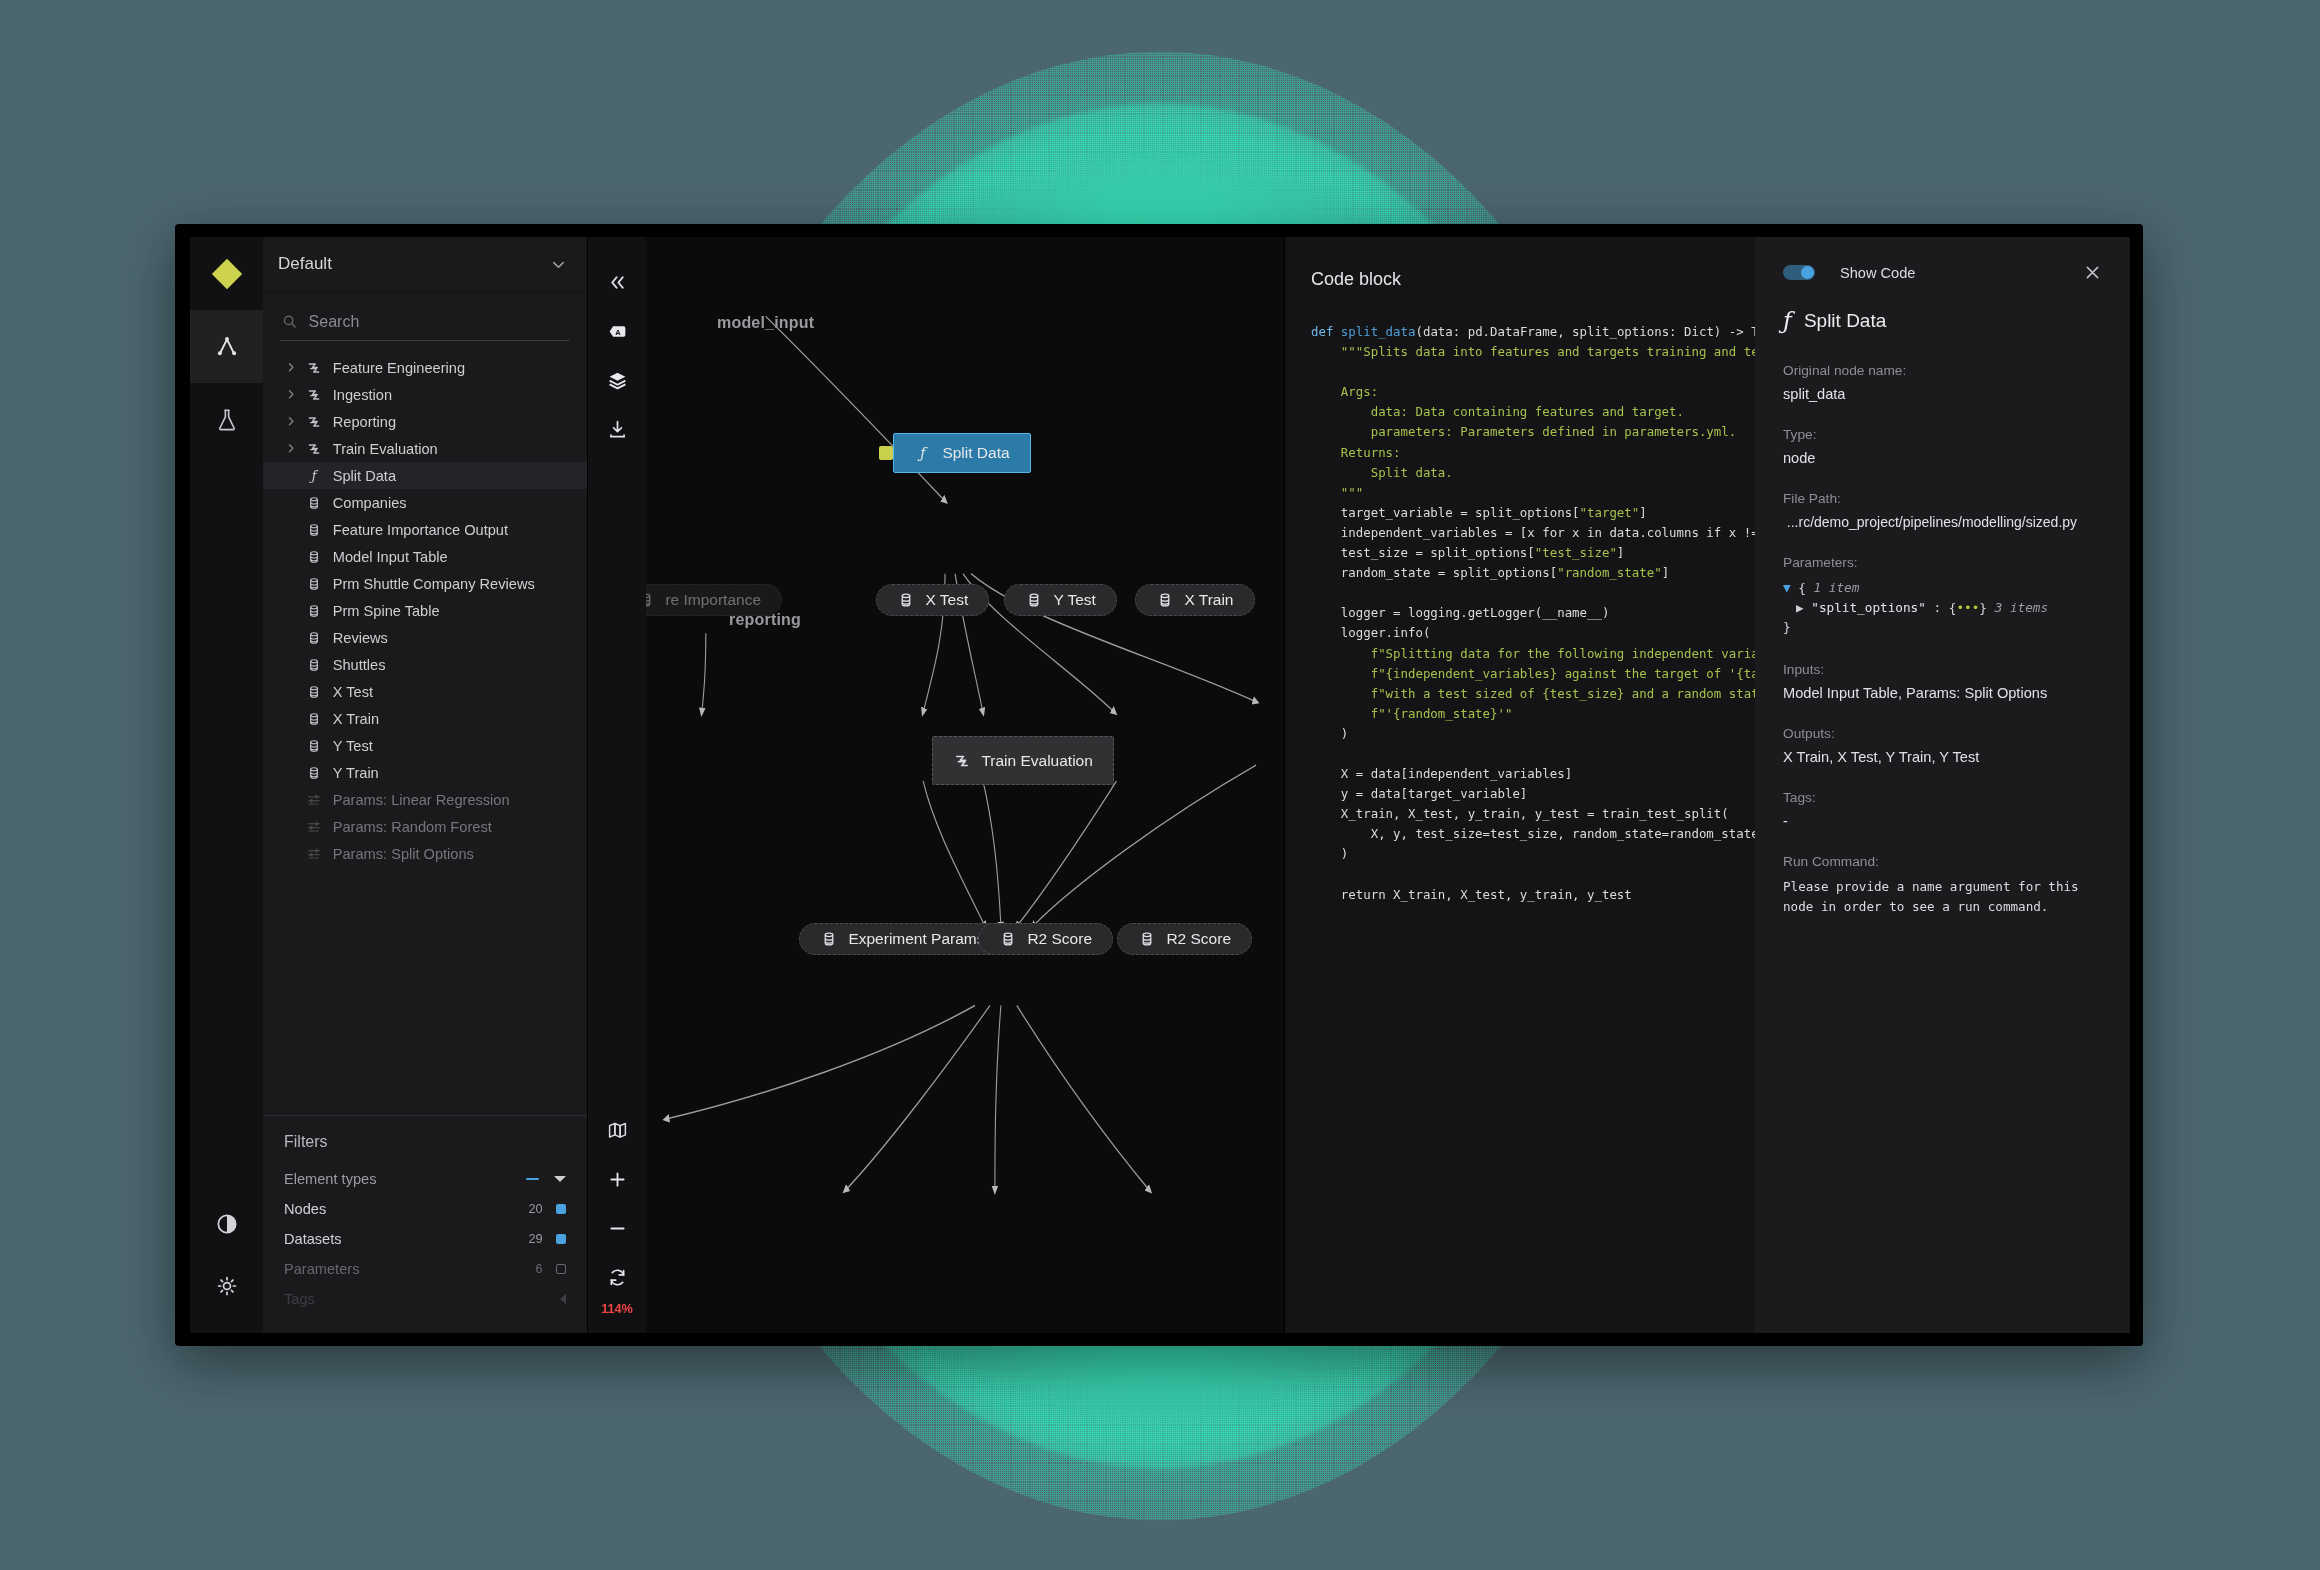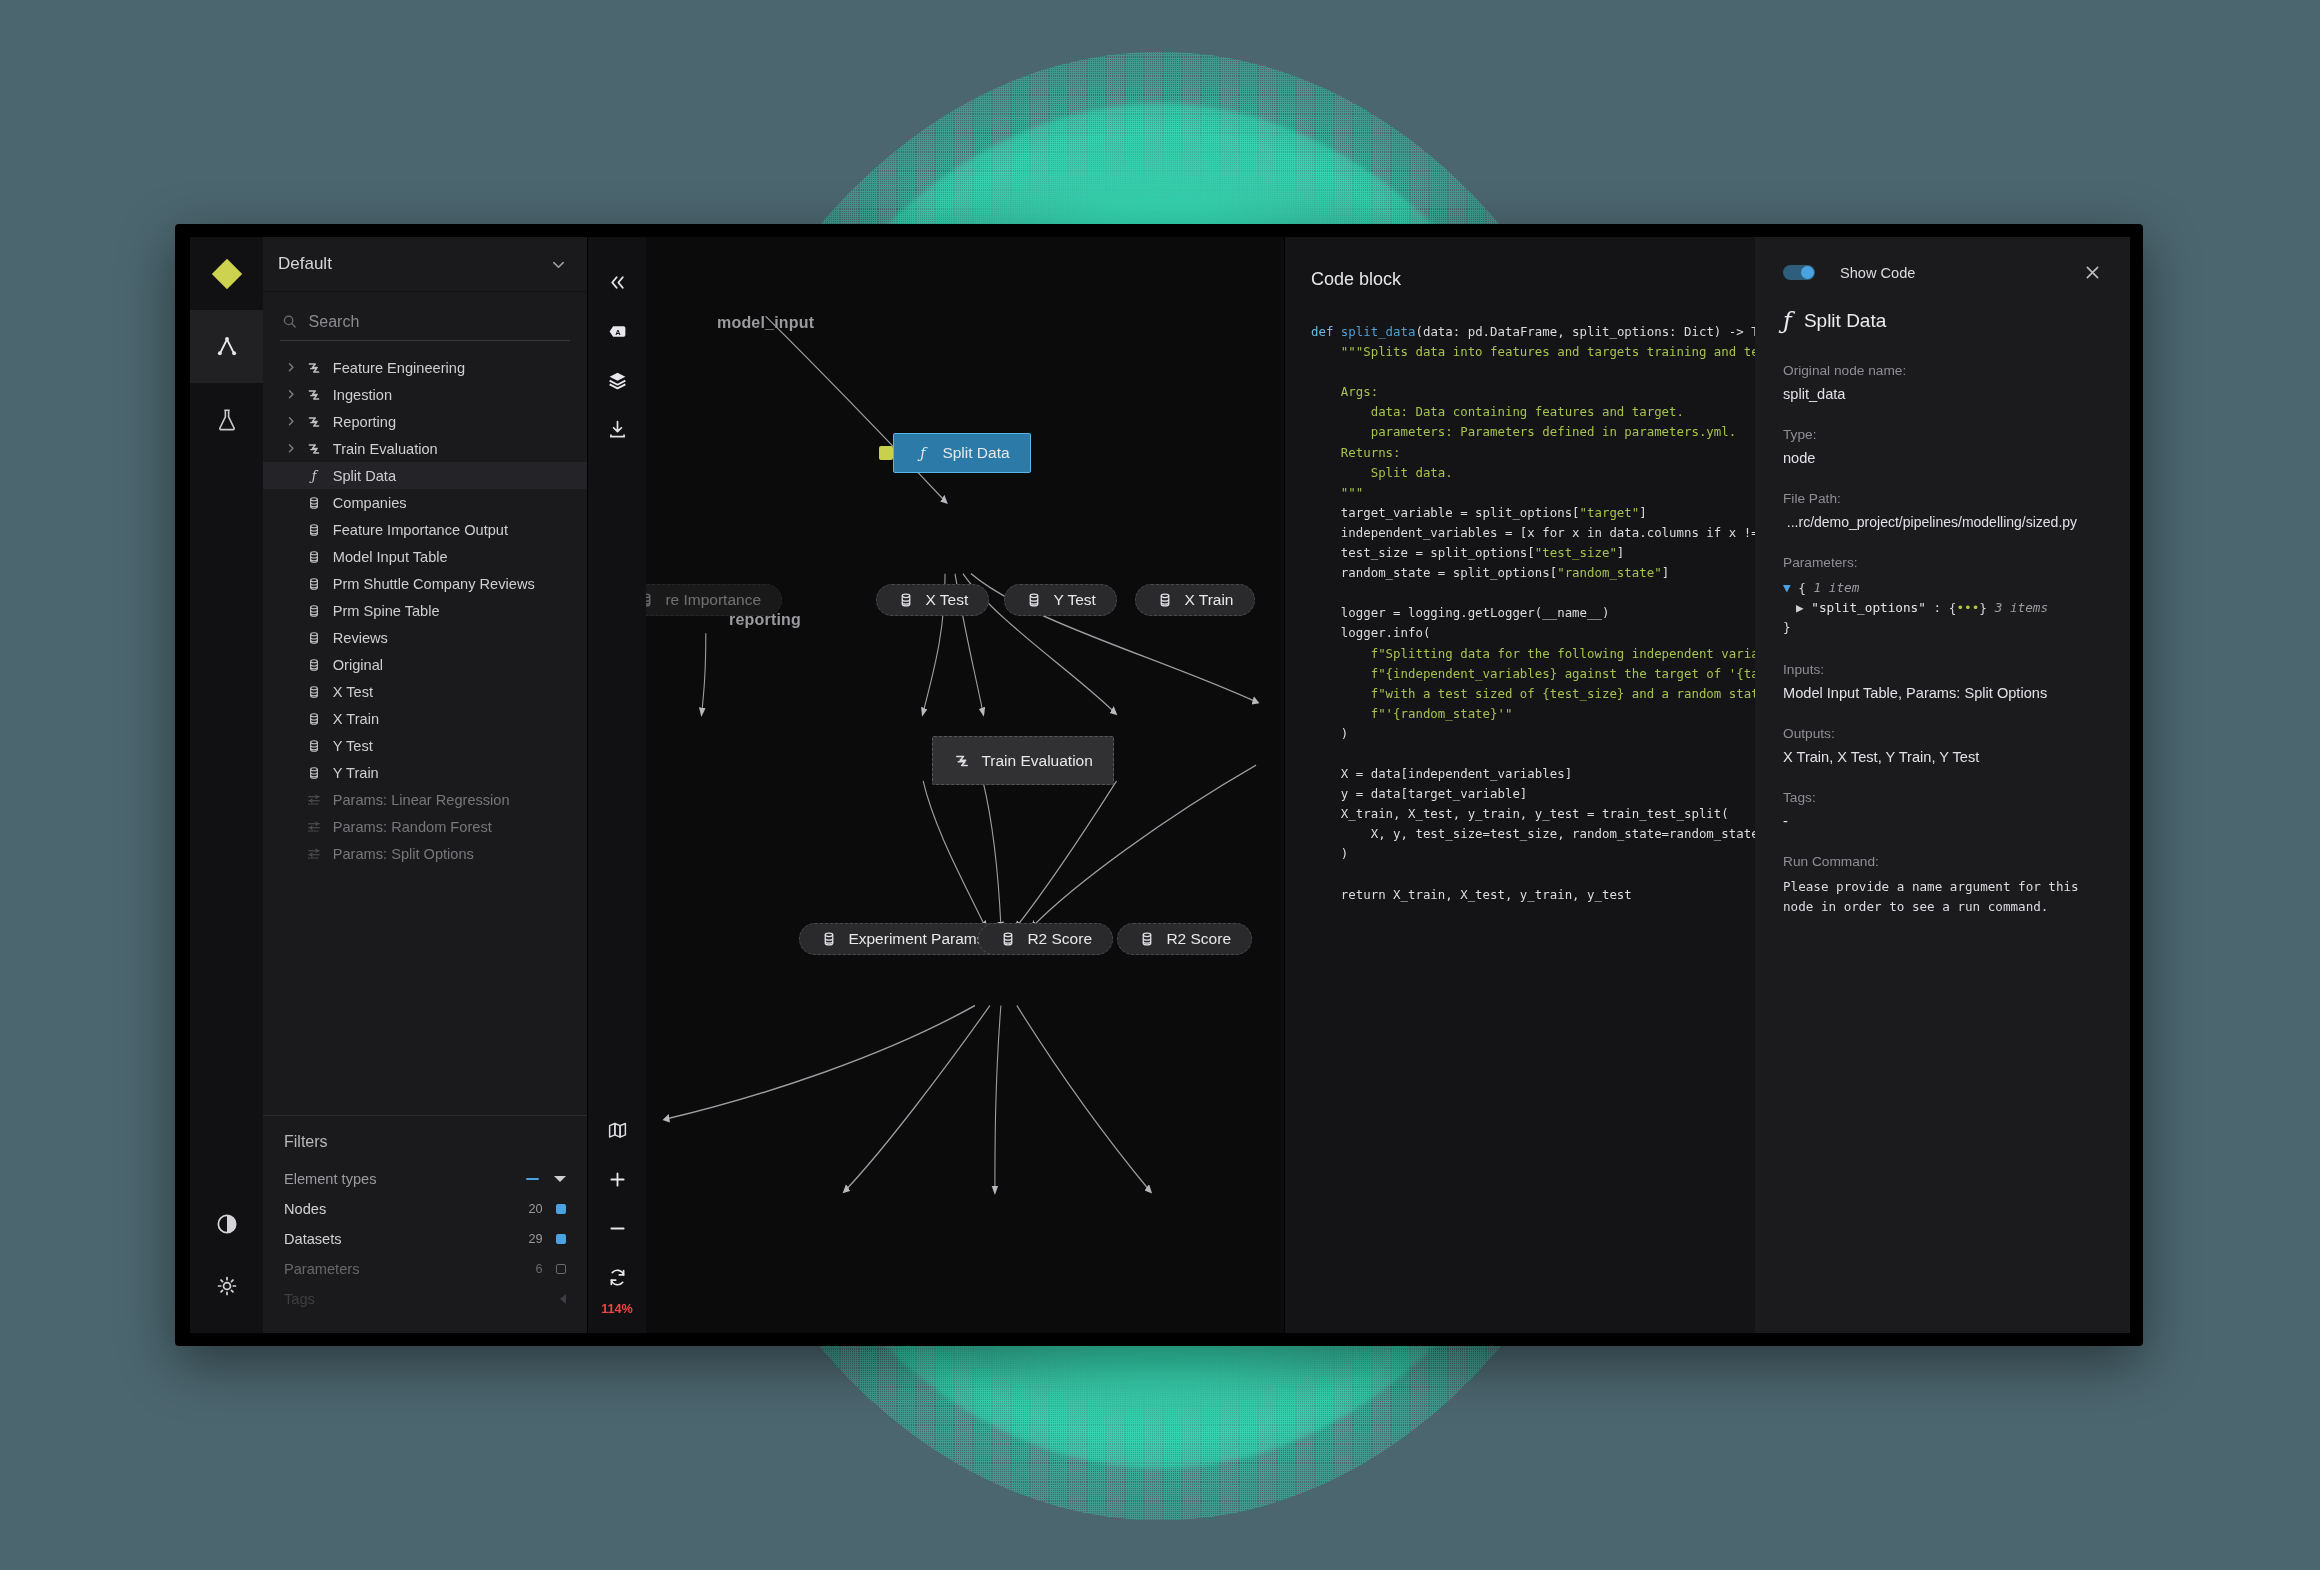--- a/index.html
+++ b/index.html
@@ -431,7 +431,7 @@
                     <path d="M7 15.2c0 1.3 2.24 2.3 5 2.3s5-1 5-2.3"></path>
                   </g>
                 </svg>
-                <span>Original</span>
+                <span>Shuttles</span>
               </div>
               <div class="tree-row">
                 <svg viewBox="0 0 12 12" class="caret hidden">

